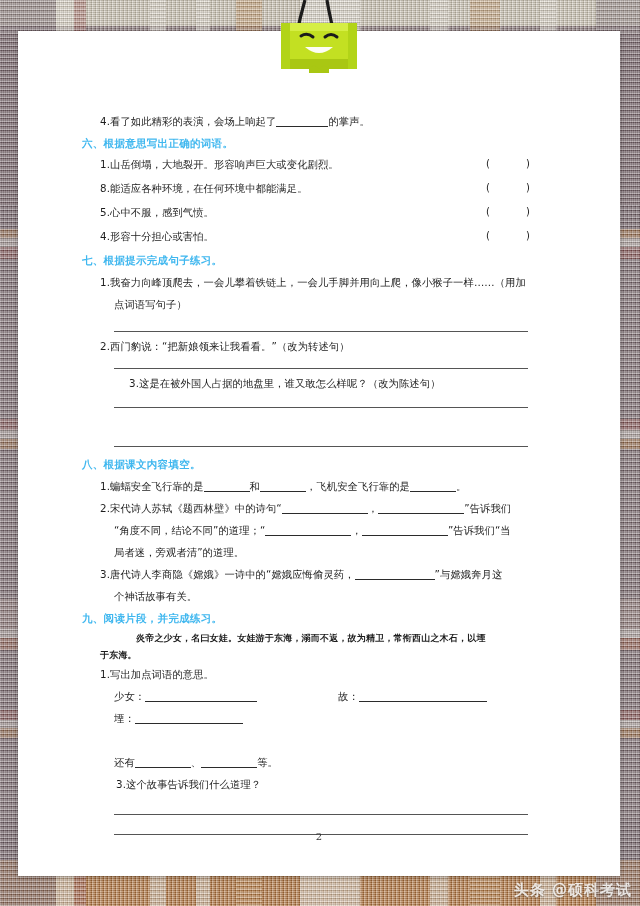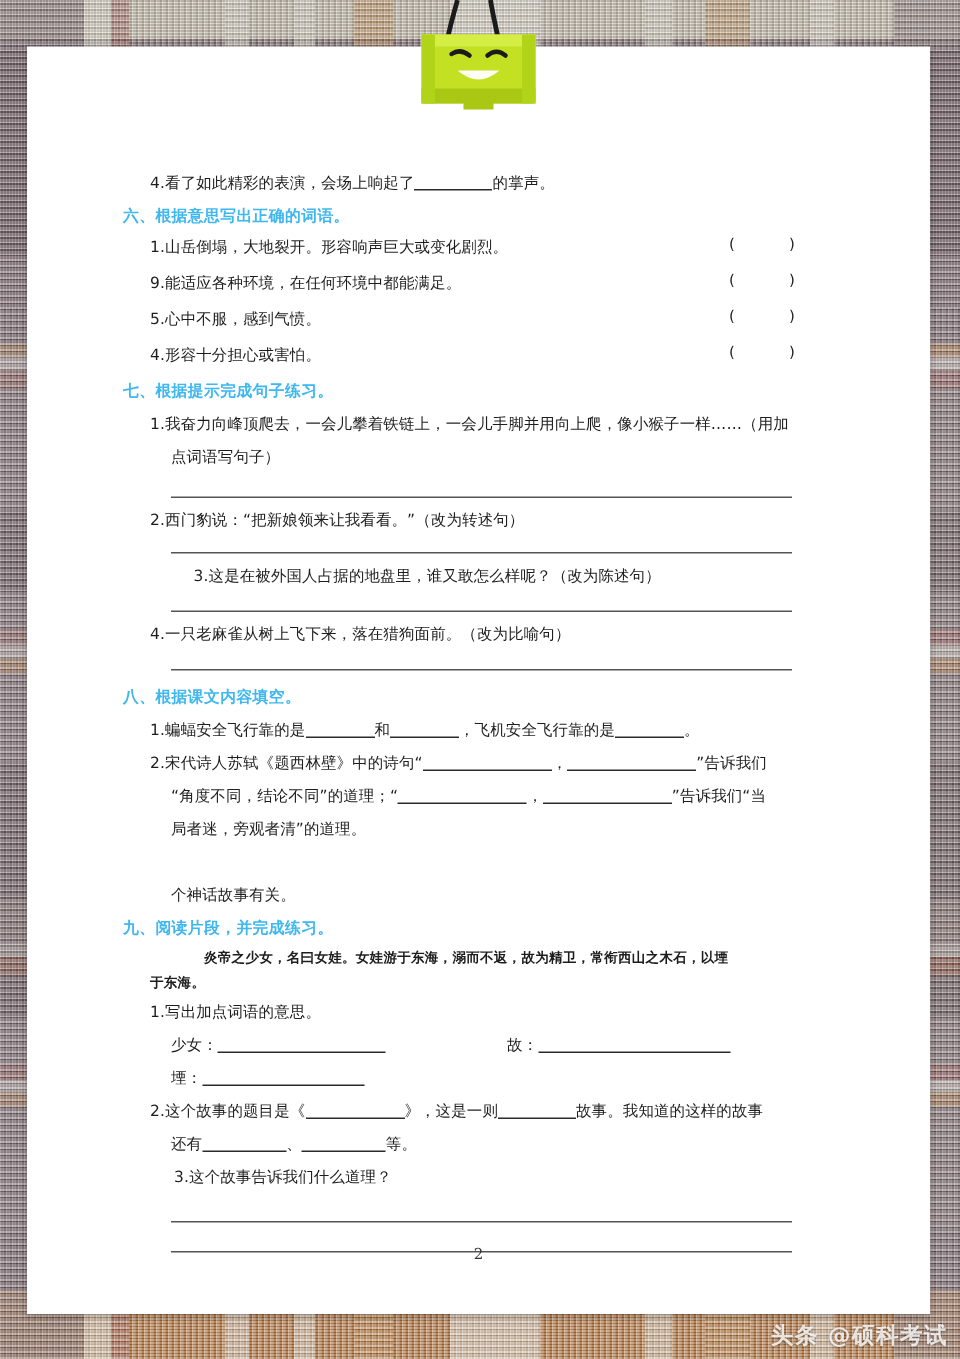--- a/index.html
+++ b/index.html
@@ -136,7 +136,7 @@
     <div class="row sec-head" style="left:64px;top:106px;">六、根据意思写出正确的词语。</div>
 
     <div class="row q" style="left:82px;top:127px;">1.山岳倒塌，大地裂开。形容响声巨大或变化剧烈。</div>
-    <div class="row q" style="left:82px;top:151px;">9.能适应各种环境，在任何环境中都能满足。</div>
+    <div class="row q" style="left:82px;top:151px;">8.能适应各种环境，在任何环境中都能满足。</div>
     <div class="row q" style="left:82px;top:175px;">5.心中不服，感到气愤。</div>
     <div class="row q" style="left:82px;top:199px;">4.形容十分担心或害怕。</div>
 

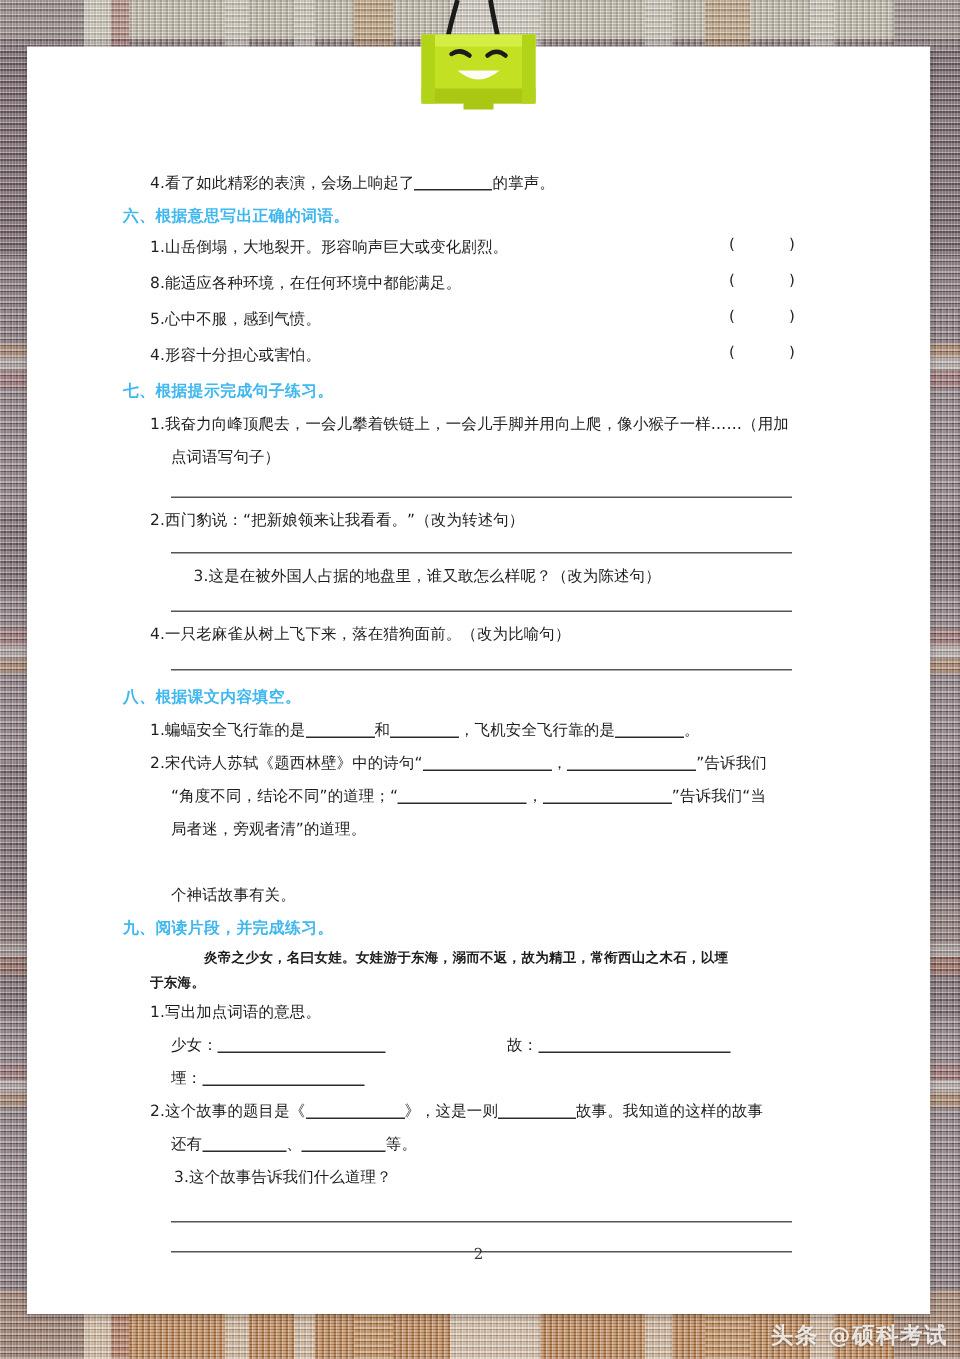--- a/index.html
+++ b/index.html
@@ -161,7 +161,6 @@
     <div class="row q" style="left:82px;top:346px;margin-left:29px;">3.这是在被外国人占据的地盘里，谁又敢怎么样呢？（改为陈述句）</div>
     <div class="ruleline" style="left:96px;top:376px;width:414px;"></div>
 
-    <div class="row q" style="left:82px;top:385px;">4.一只老麻雀从树上飞下来，落在猎狗面前。（改为比喻句）</div>
     <div class="ruleline" style="left:96px;top:415px;width:414px;"></div>
 
     <div class="row sec-head" style="left:64px;top:427px;">八、根据课文内容填空。</div>

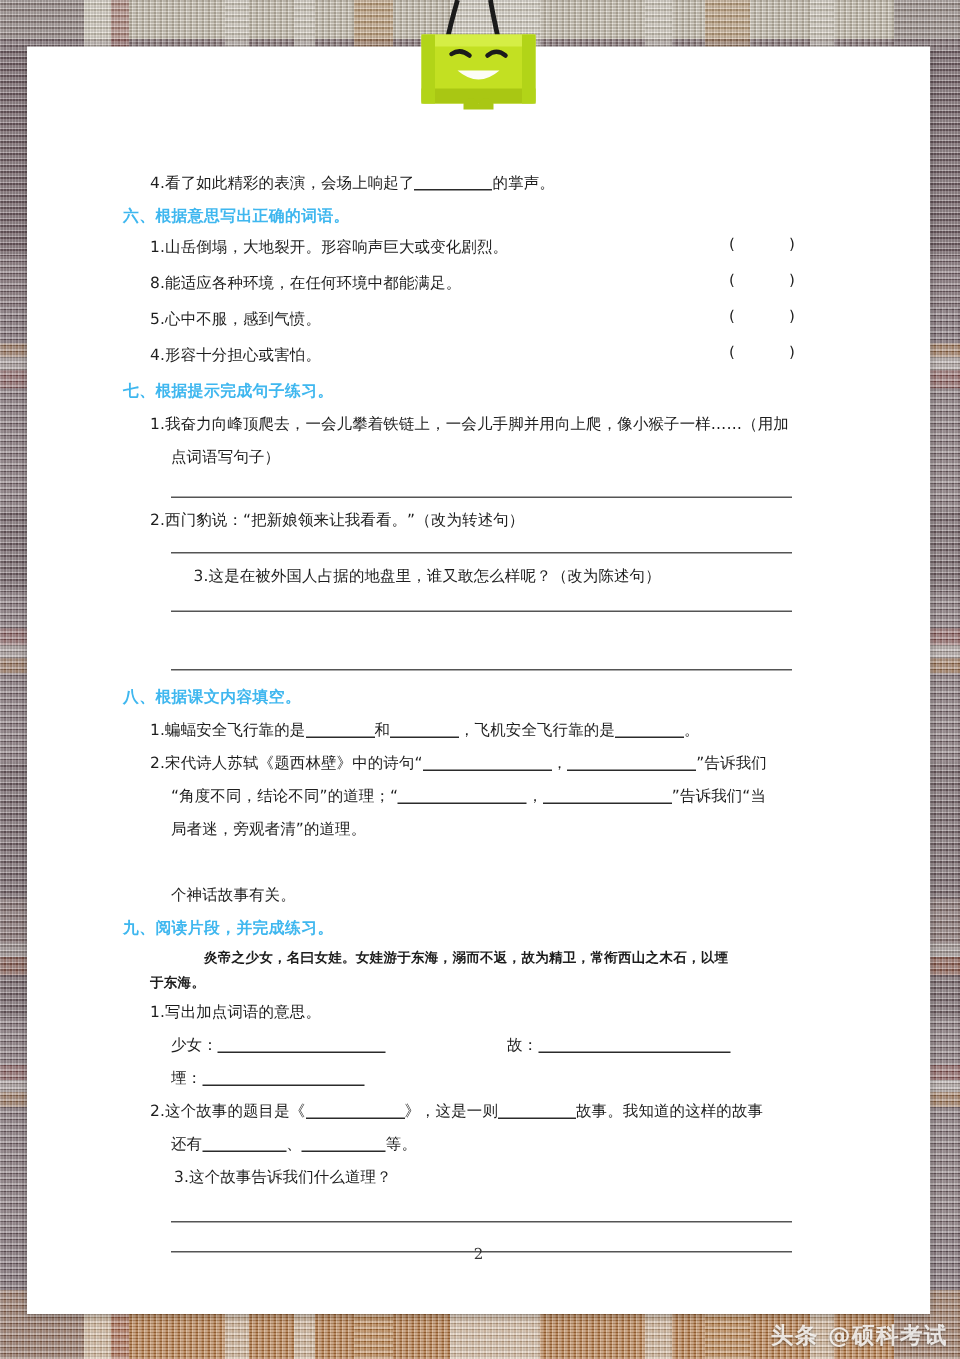--- a/index.html
+++ b/index.html
@@ -177,6 +177,9 @@
     </div>
     <div class="row q" style="left:96px;top:515px;">局者迷，旁观者清”的道理。</div>
 
+    <div class="row q" style="left:82px;top:537px;">
+      <span>3.唐代诗人李商隐《嫦娥》一诗中的“嫦娥应悔偷灵药，</span><span class="blank" style="width:80px;"></span><span>”与嫦娥奔月这</span>
+    </div>
     <div class="row q" style="left:96px;top:559px;">个神话故事有关。</div>
 
     <div class="row sec-head" style="left:64px;top:581px;">九、阅读片段，并完成练习。</div>

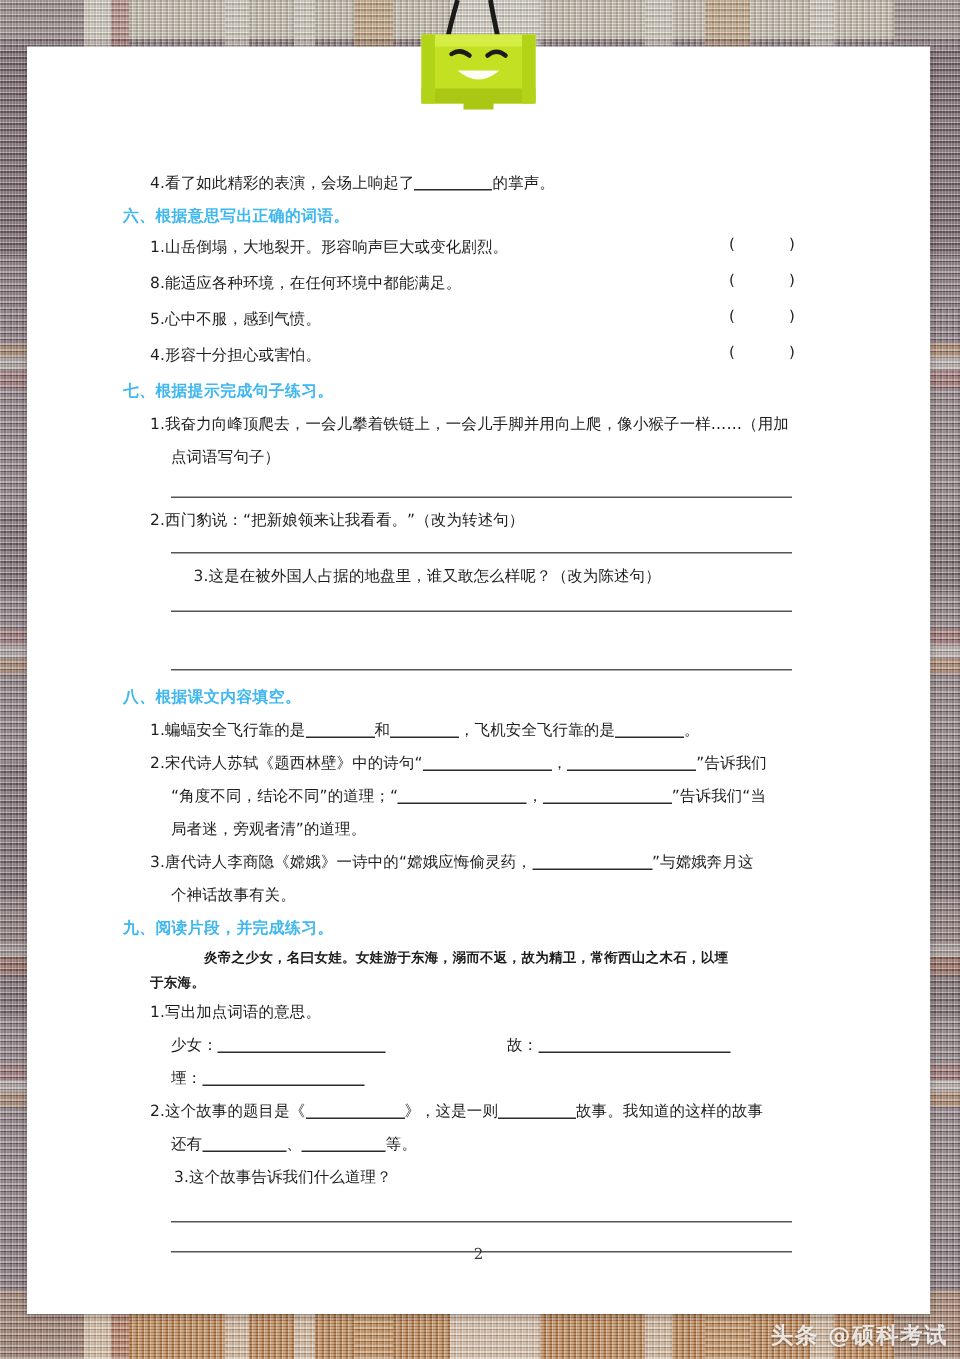--- a/index.html
+++ b/index.html
@@ -199,9 +199,6 @@
       <span>堙：</span><span class="blank" style="width:108px;"></span>
     </div>
 
-    <div class="row q" style="left:82px;top:703px;">
-      <span>2.这个故事的题目是《</span><span class="blank" style="width:66px;"></span><span>》，这是一则</span><span class="blank" style="width:52px;"></span><span>故事。我知道的这样的故事</span>
-    </div>
     <div class="row q" style="left:96px;top:725px;">
       <span>还有</span><span class="blank" style="width:56px;"></span><span>、</span><span class="blank" style="width:56px;"></span><span>等。</span>
     </div>

